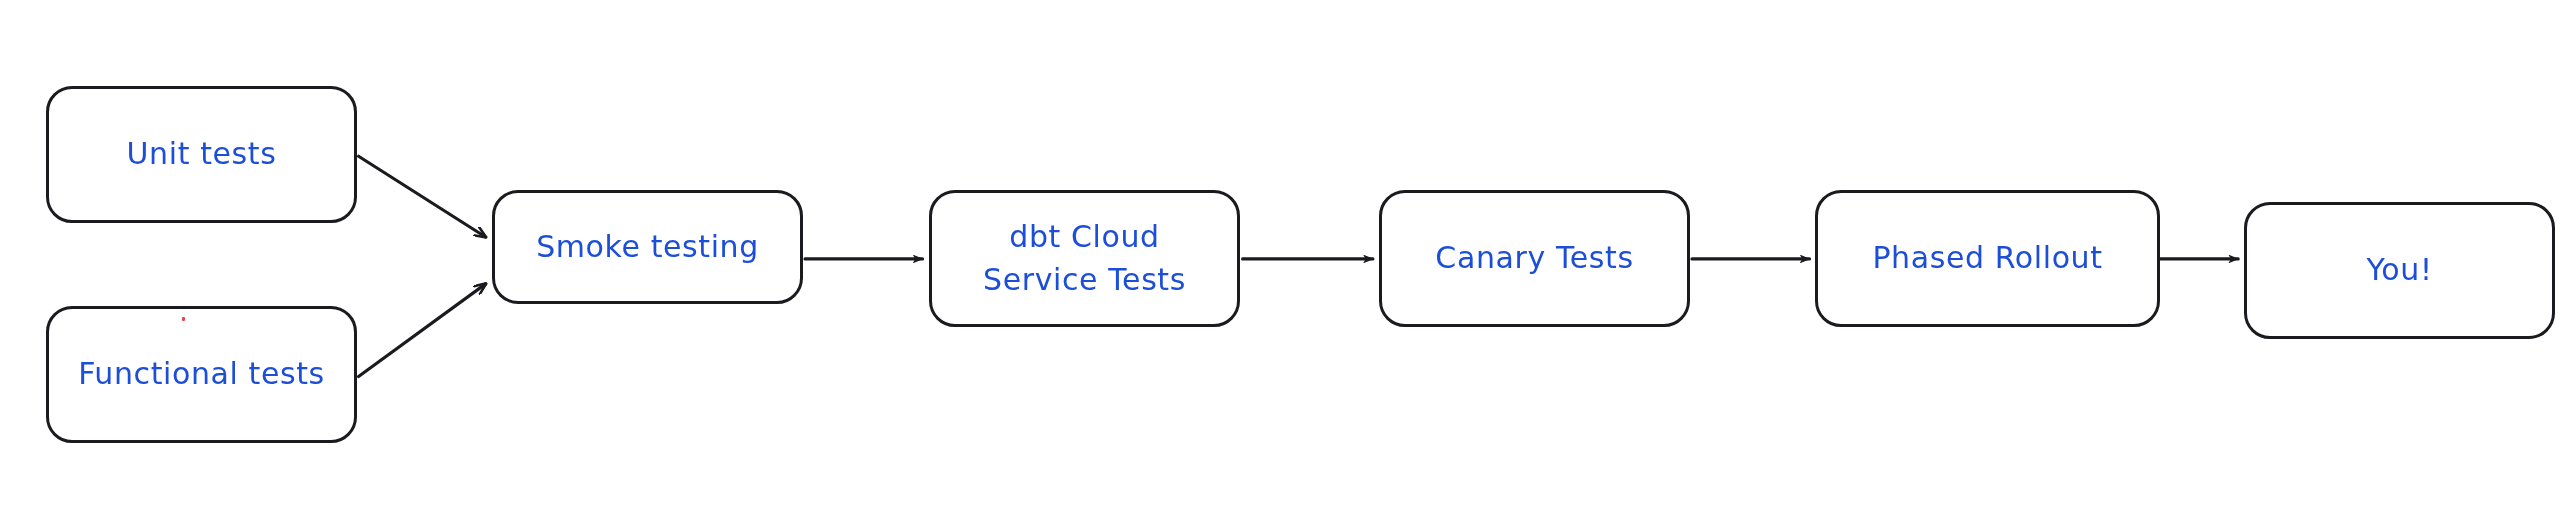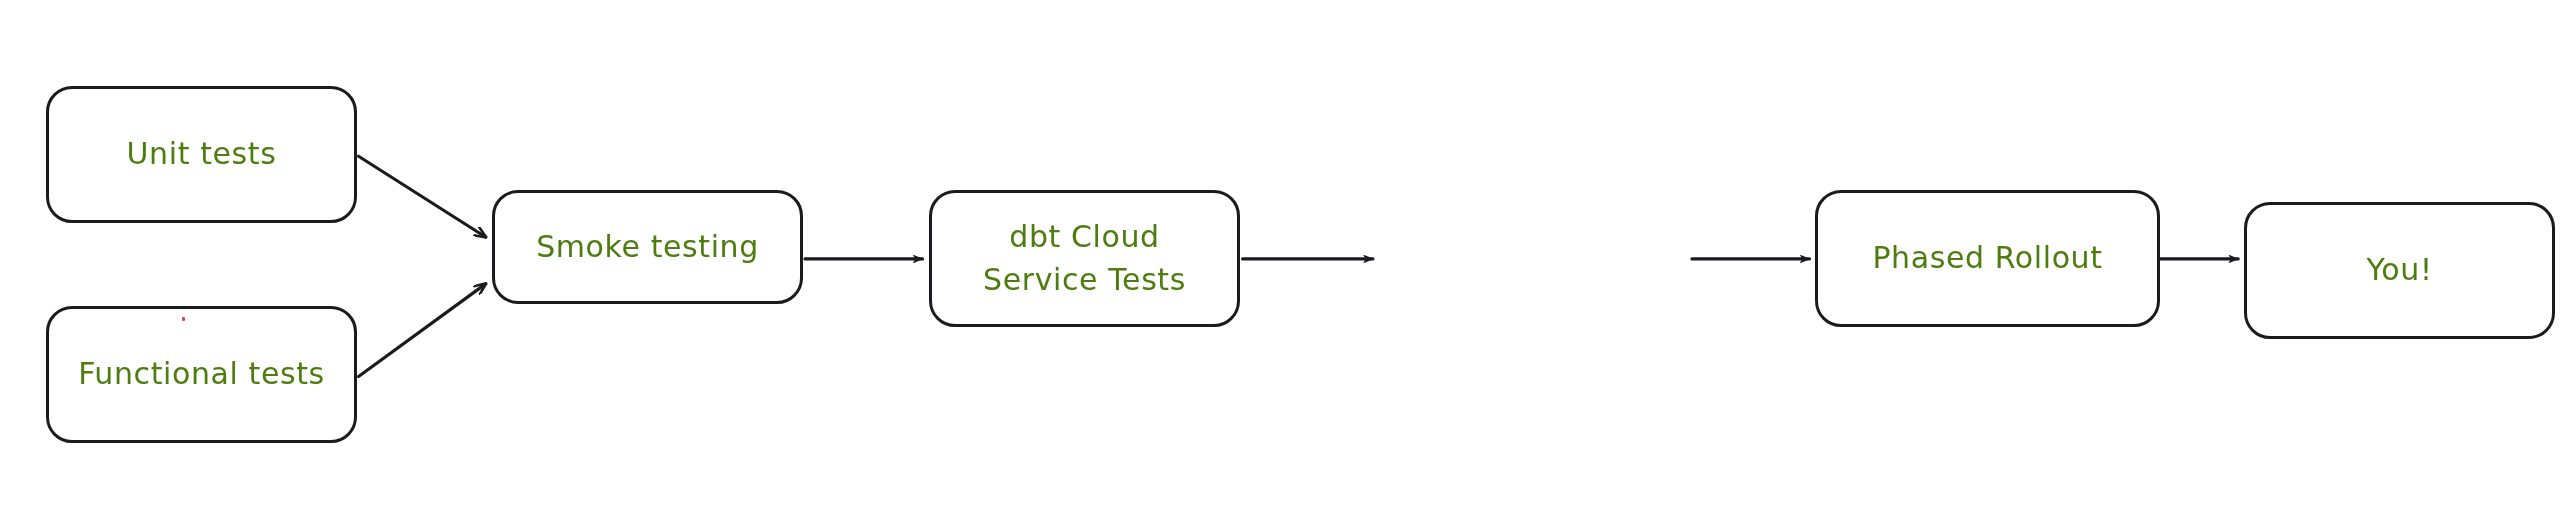--- a/index.html
+++ b/index.html
@@ -36,7 +36,7 @@
     text-align: center;
   }
   .node-label {
-    color: #4d7c0f;
+    color: #1d4ed8;
     font-family: "DejaVu Sans", sans-serif;
     font-size: 30px;
     font-weight: 400;

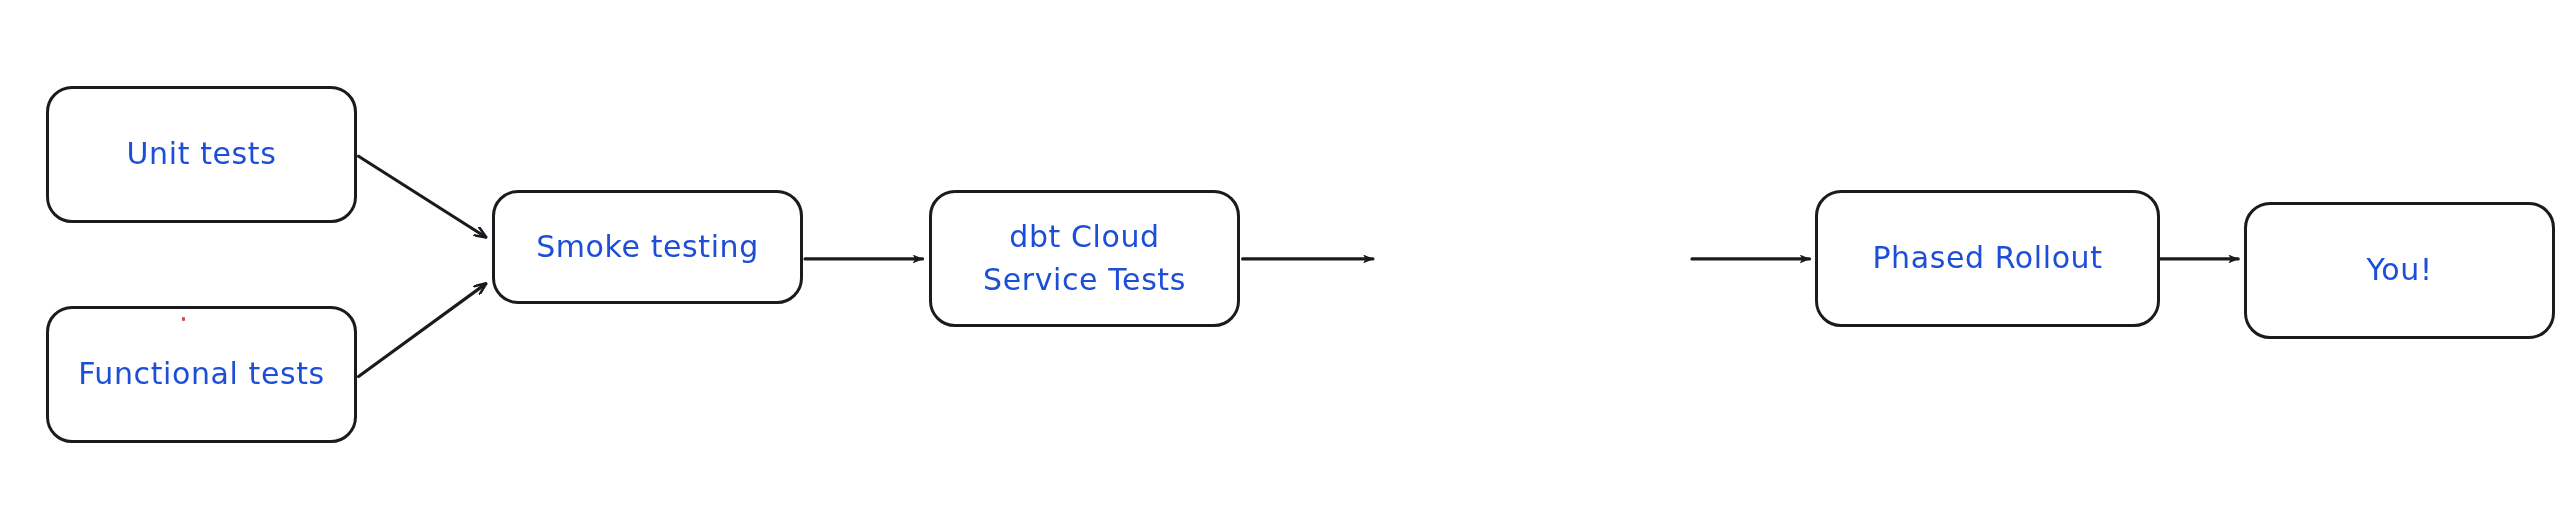--- a/index.html
+++ b/index.html
@@ -107,6 +107,9 @@
 Service Tests</span>
   </div>
 
+  <div class="node" id="node-canary-tests">
+    <span class="node-label">Canary Tests</span>
+  </div>
 
   <div class="node" id="node-phased-rollout">
     <span class="node-label">Phased Rollout</span>

